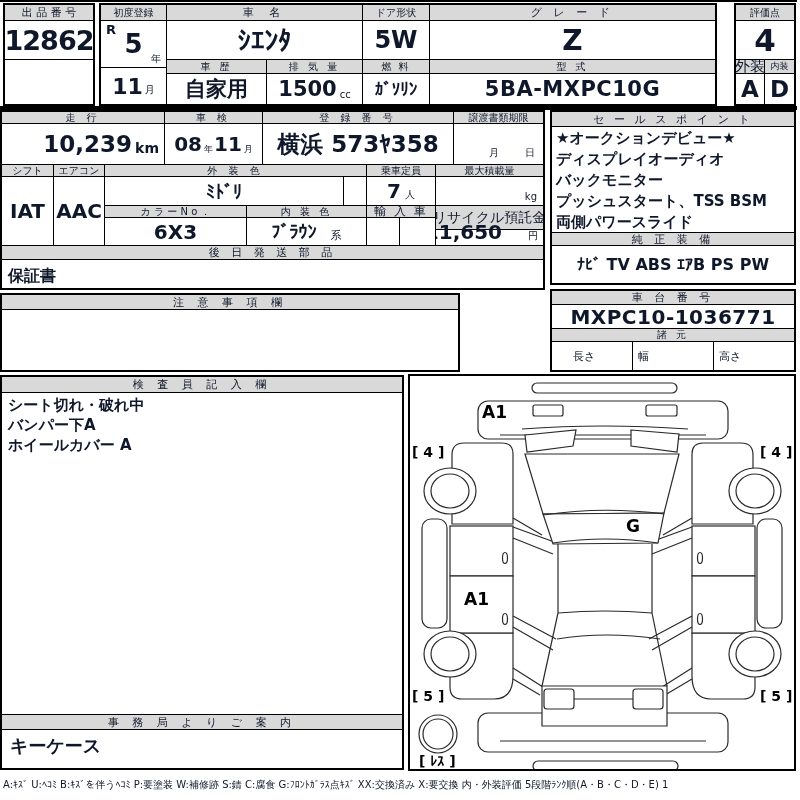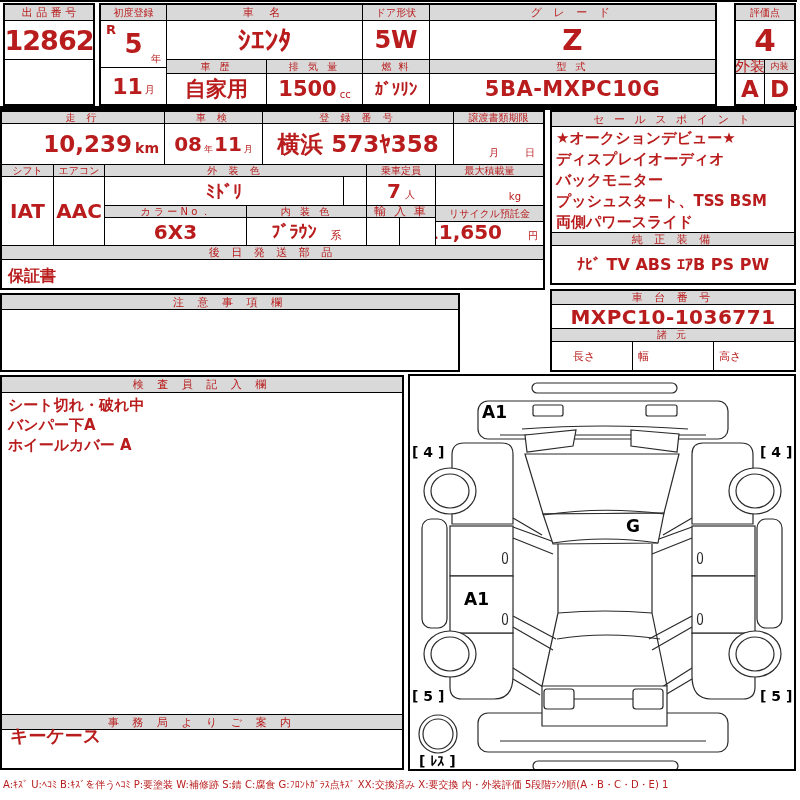--- a/index.html
+++ b/index.html
@@ -4,7 +4,7 @@
 <style>
   html,body{margin:0;padding:0;background:#fff;}
   #page{position:relative;width:800px;height:800px;background:#fff;
-        font-family:"DejaVu Sans","Liberation Sans",sans-serif;color:#b91c1c;overflow:hidden;}
+        font-family:"DejaVu Sans","Liberation Sans",sans-serif;color:#0f172a;overflow:hidden;}
   .abs{position:absolute;box-sizing:border-box;}
   .box{position:absolute;box-sizing:border-box;border:2px solid #000;background:#fff;}
   .hd{background:#d9d9d9;display:flex;align-items:center;justify-content:center;

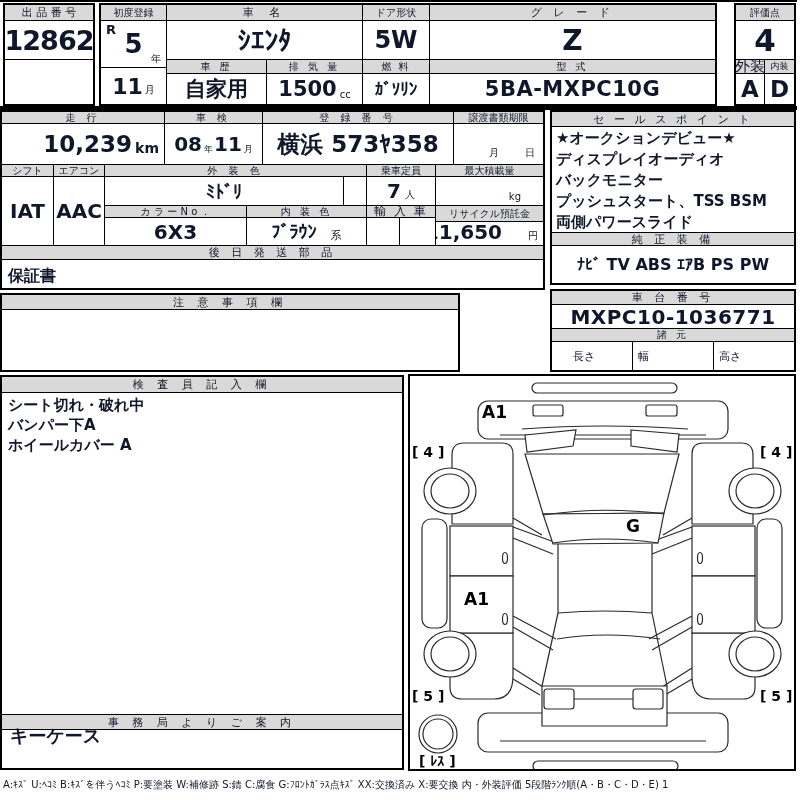--- a/index.html
+++ b/index.html
@@ -112,7 +112,7 @@
       <span class="b" style="font-size:20px;">7</span>
       <span style="font-size:10px;margin:8px 0 0 4px;">人</span>
     </div>
-    <div class="cell bb right" style="left:434px;top:65px;width:107px;height:29px;align-items:flex-end;padding:0 22px 3px 0;">
+    <div class="cell bb right" style="left:434px;top:65px;width:107px;height:29px;align-items:flex-end;padding:0 6px 3px 0;">
       <span style="font-size:10px;">kg</span>
     </div>
 

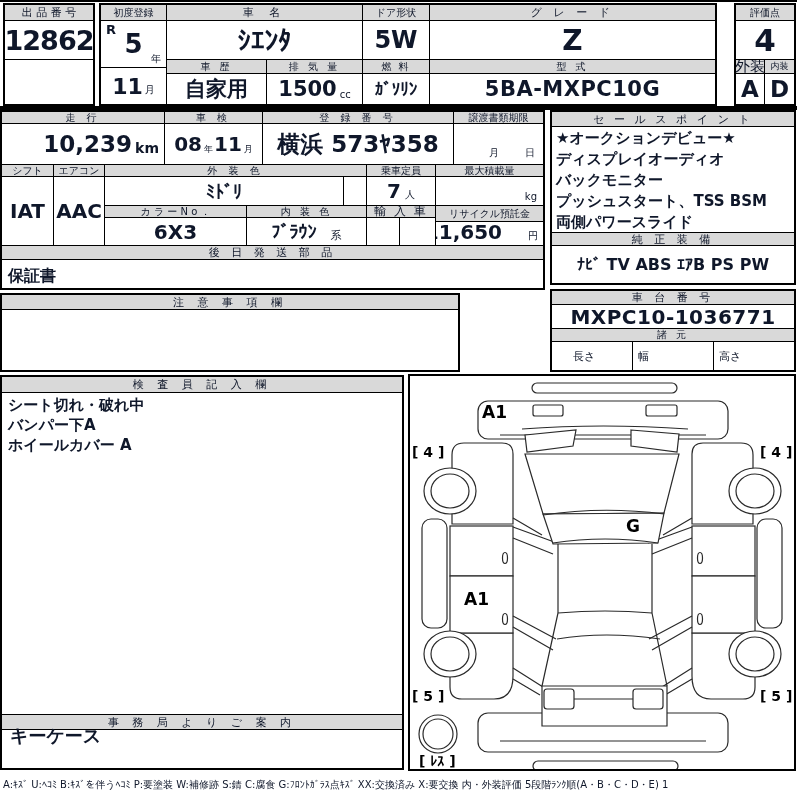--- a/index.html
+++ b/index.html
@@ -119,7 +119,7 @@
     <div class="hd bb br" style="position:absolute;left:103px;top:94px;width:142px;height:12px;font-size:10px;">カ ラ ー N o ．</div>
     <div class="hd bb br" style="position:absolute;left:245px;top:94px;width:120px;height:12px;font-size:10px;letter-spacing:3px;">内 装 色</div>
     <div class="hd bb br" style="position:absolute;left:365px;top:94px;width:69px;height:12px;font-size:12px;letter-spacing:2px;">輸 入 車</div>
-    <div class="hd bb" style="position:absolute;left:434px;top:94px;width:107px;height:16px;font-size:10px;">リサイクル預託金</div>
+    <div class="hd bb" style="position:absolute;left:434px;top:94px;width:107px;height:24px;font-size:14px;">リサイクル預託金</div>
 
     <div class="cell bb br b" style="left:103px;top:106px;width:142px;height:28px;font-size:20px;">6X3</div>
     <div class="cell bb br" style="left:245px;top:106px;width:120px;height:28px;">

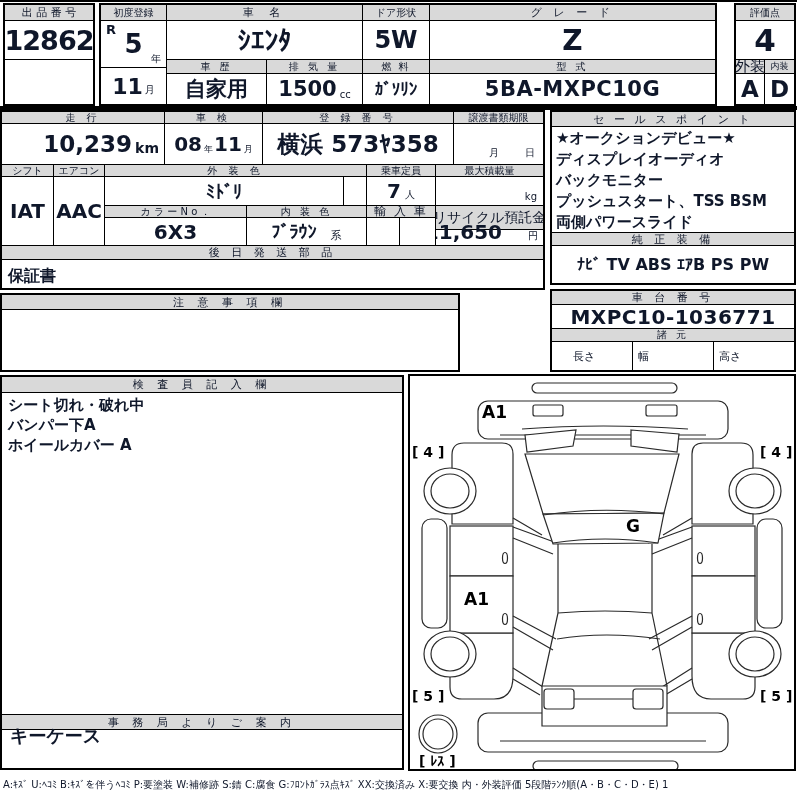--- a/index.html
+++ b/index.html
@@ -150,7 +150,7 @@
       <div>ホイールカバー A</div>
     </div>
     <div class="hd bb bt" style="position:absolute;left:0;top:337px;width:400px;height:16px;letter-spacing:5px;">事 務 局 よ り ご 案 内</div>
-    <div class="cell left b" style="left:0;top:343px;width:400px;height:38px;font-size:18px;padding-left:8px;align-items:flex-start;padding-top:4px;">キーケース</div>
+    <div class="cell left b" style="left:0;top:353px;width:400px;height:38px;font-size:18px;padding-left:8px;align-items:flex-start;padding-top:4px;">キーケース</div>
   </div>
 
   <div class="box" style="left:550px;top:110px;width:246px;height:175px;">

